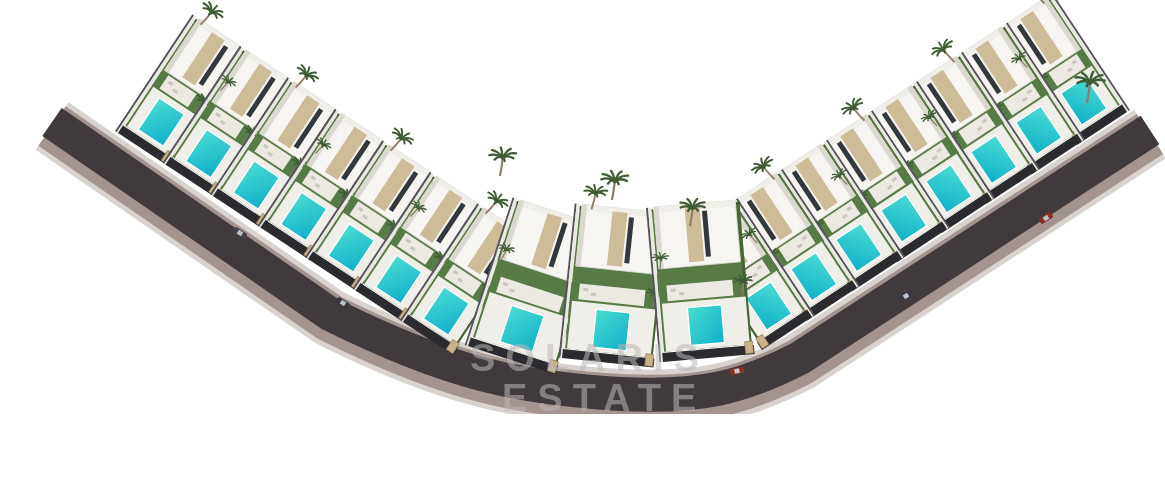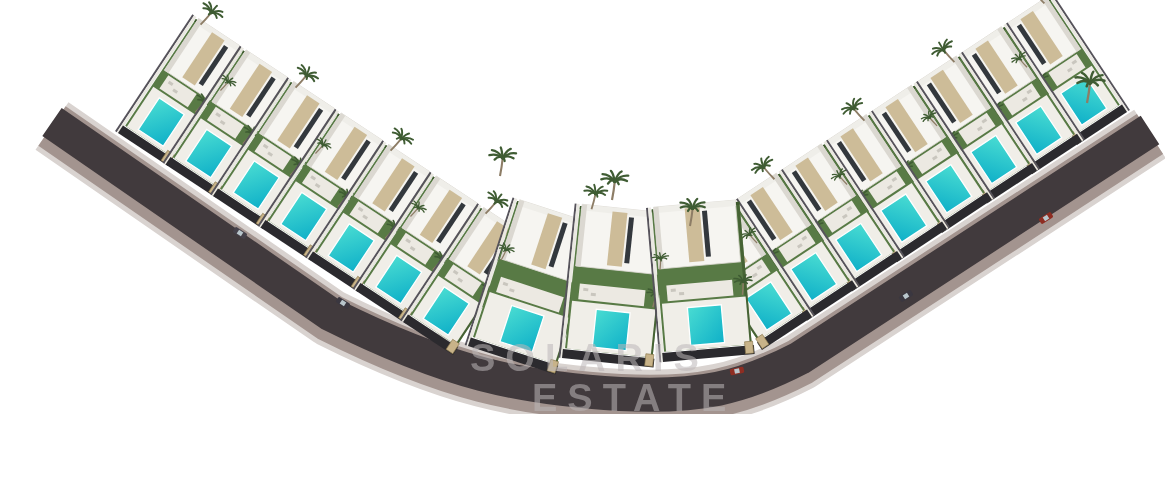--- a/index.html
+++ b/index.html
@@ -23,7 +23,7 @@
     pointer-events:none;
     user-select:none;
   }
-  .watermark .l2{display:block;margin-left:62px;}
+  .watermark .l2{display:block;margin-left:32px;}
   .watermark .l1{display:block;}
 </style>
 </head>

